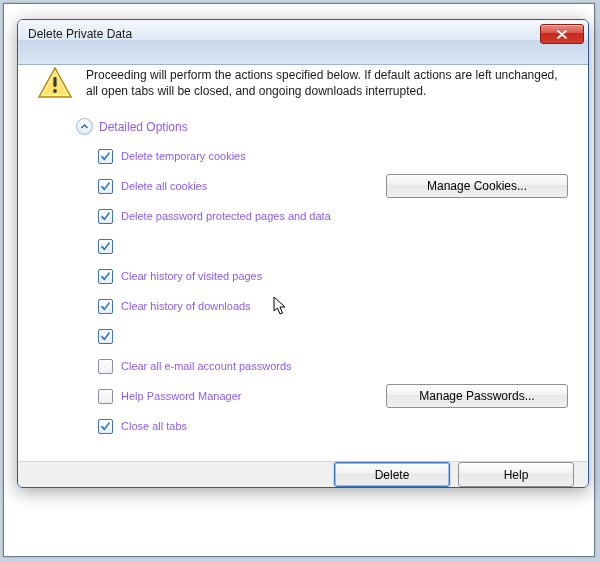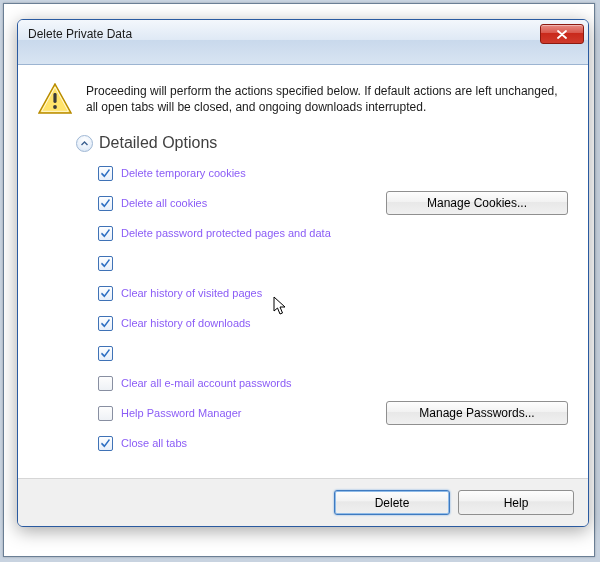--- a/index.html
+++ b/index.html
@@ -61,7 +61,7 @@
   .close-btn svg { display:block; }
   .body {
     background: #fff;
-    padding: 18px 20px 12px 20px;
+    padding: 2px 20px 12px 20px;
     display: flex;
     gap: 14px;
   }

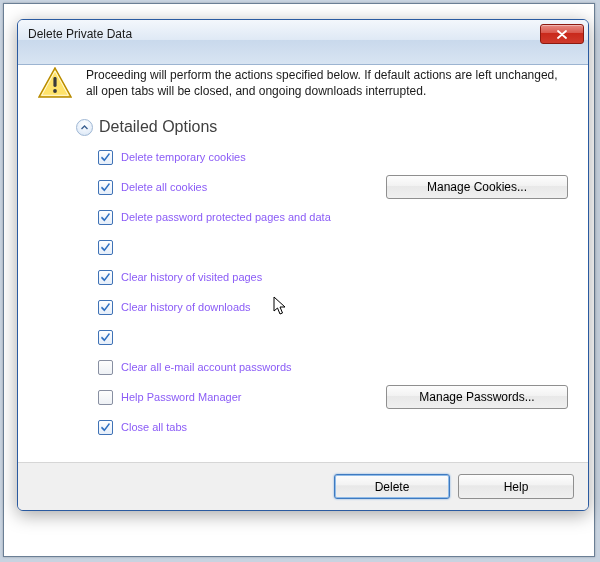--- a/index.html
+++ b/index.html
@@ -90,7 +90,7 @@
     display:flex; align-items:center; justify-content:center;
   }
   .chevron svg { display:block; }
-  .detailed-label { font-size:16px; color:#404040; }
+  .detailed-label { font-size:12px; color:#8b5cf6; }
   .opt-list { margin-left:20px; }
   .opt-row {
     display:flex;

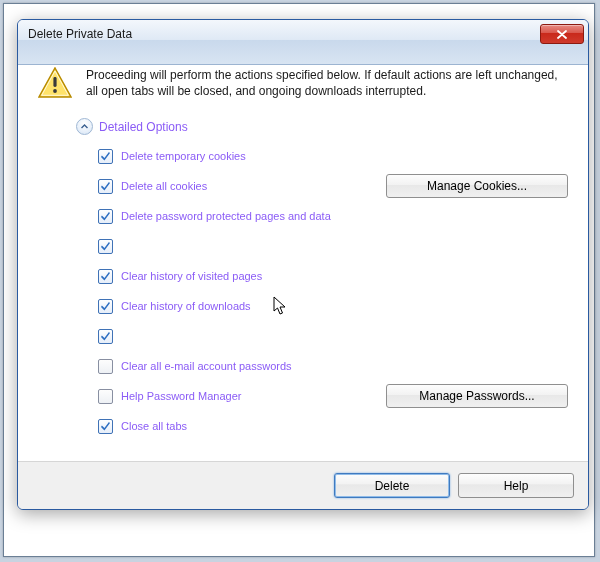--- a/index.html
+++ b/index.html
@@ -143,7 +143,7 @@
   .footer {
     background:#f0f0f0;
     border-top:1px solid #d6d6d6;
-    padding:11px 14px;
+    padding:0 14px;
     display:flex;
     justify-content:flex-end;
     gap:8px;

